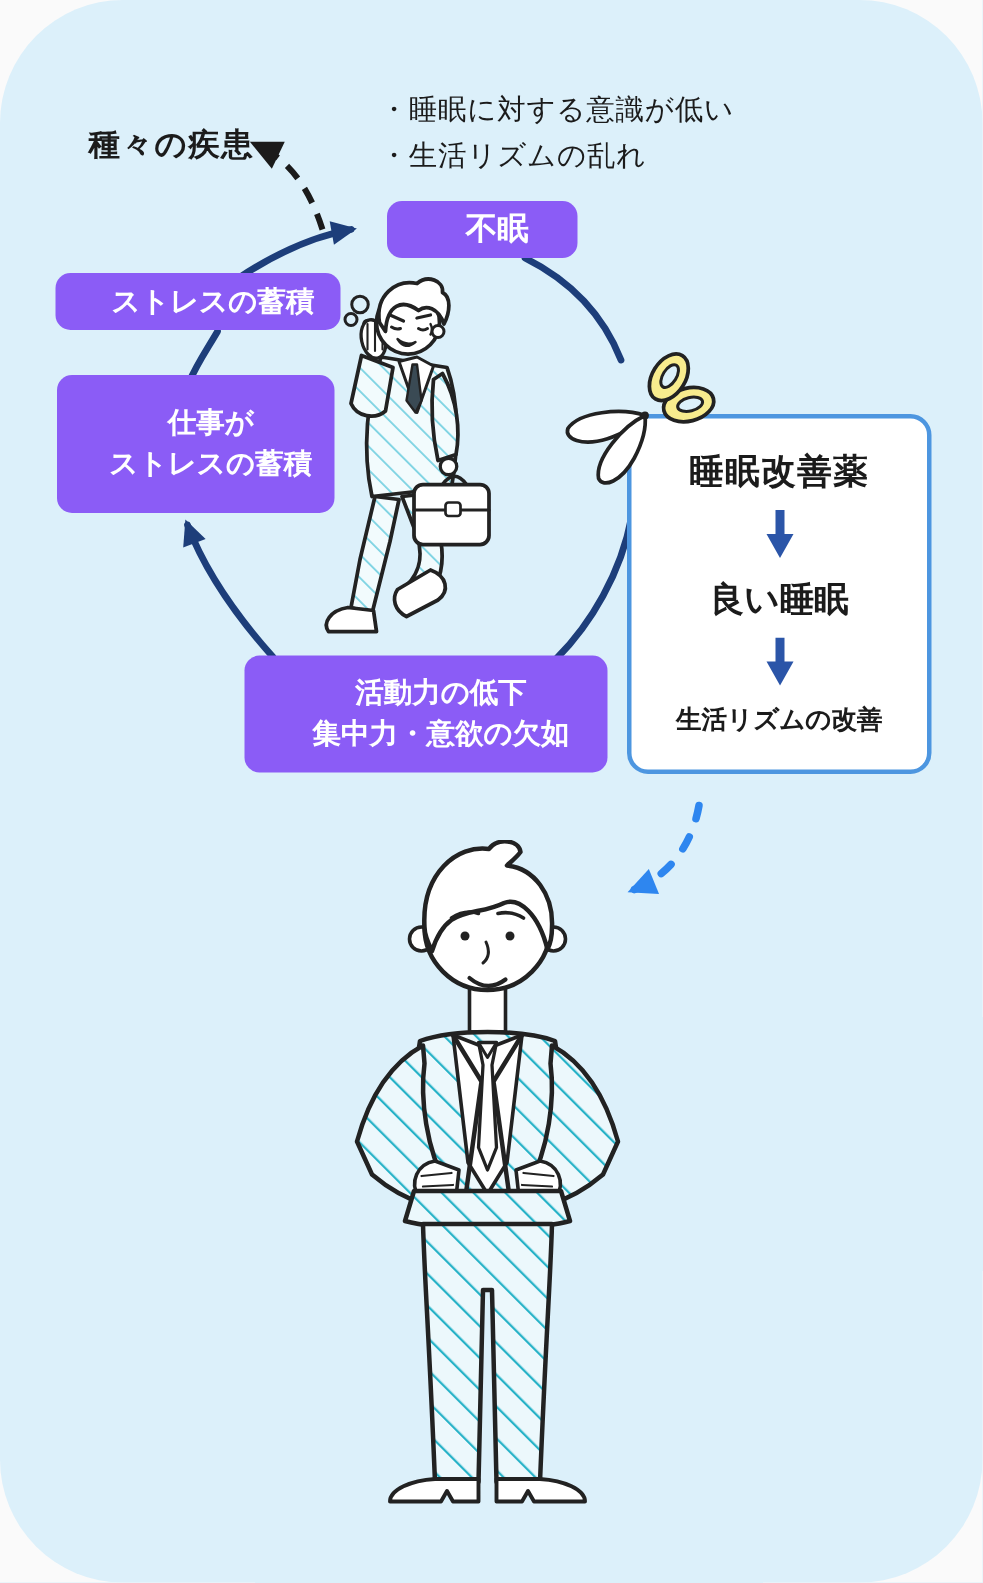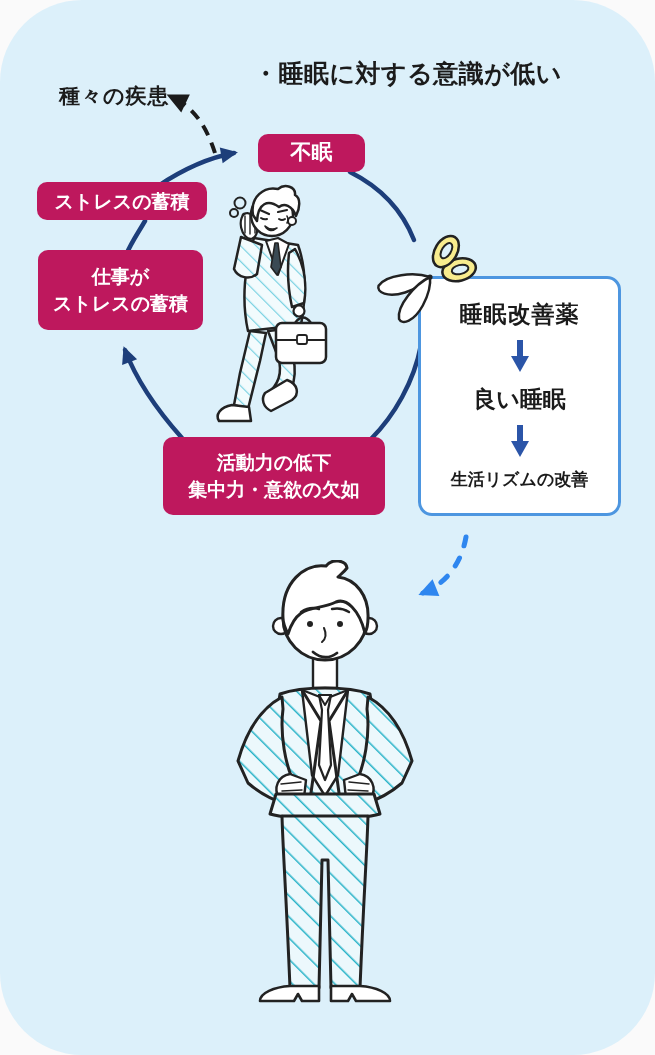--- a/index.html
+++ b/index.html
@@ -30,7 +30,7 @@
   #chip-focus{left:163px;top:437px;width:222px;height:78px;font-size:19px;}
   .note-list{
     position:absolute;left:253px;top:58px;z-index:2;
-    color:#1b1b1b;font-weight:bold;font-size:25px;line-height:31px;
+    color:#1b1b1b;font-weight:normal;font-size:19px;line-height:31px;
     letter-spacing:.5px;
   }
   .diseases{

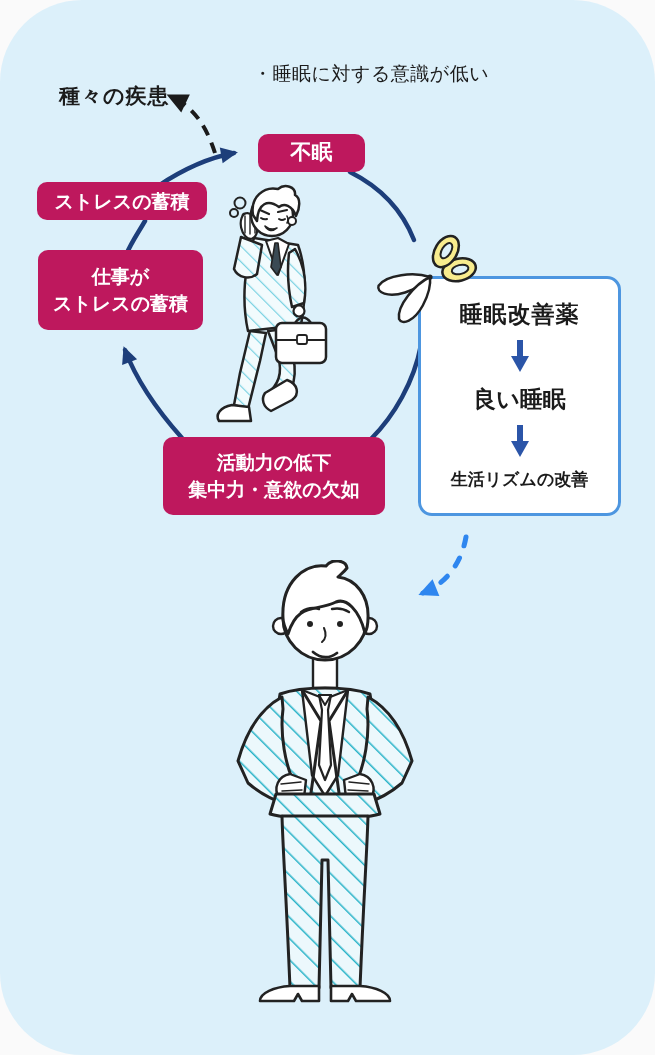--- a/index.html
+++ b/index.html
@@ -206,6 +206,7 @@
 
   <div class="note-list">
     <div>・睡眠に対する意識が低い</div>
+    <div>・生活リズムの乱れ</div>
   </div>
 
   <div class="chip" id="chip-insomnia">

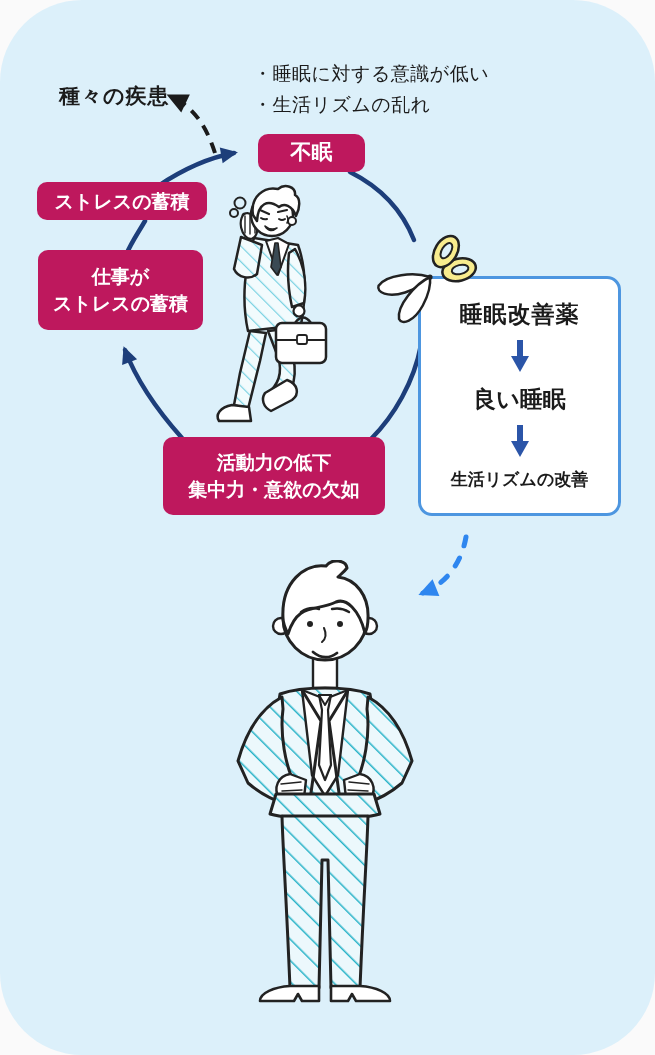--- a/index.html
+++ b/index.html
@@ -19,10 +19,10 @@
   svg.layer{position:absolute;left:0;top:0;z-index:1;}
   .chip{
     position:absolute;z-index:2;
-    background:#be185d;color:#fff;font-weight:bold;
+    background:#8b5cf6;color:#fff;font-weight:bold;
     border-radius:10px;
     display:flex;flex-direction:column;align-items:center;justify-content:center;
-    text-align:center;line-height:1.42;
+    text-align:center;line-height:1.42;padding-left:20px;
   }
   #chip-insomnia{left:258px;top:134px;width:107px;height:38px;font-size:21px;}
   #chip-stress{left:37px;top:182px;width:170px;height:38px;font-size:19px;text-align:right;}

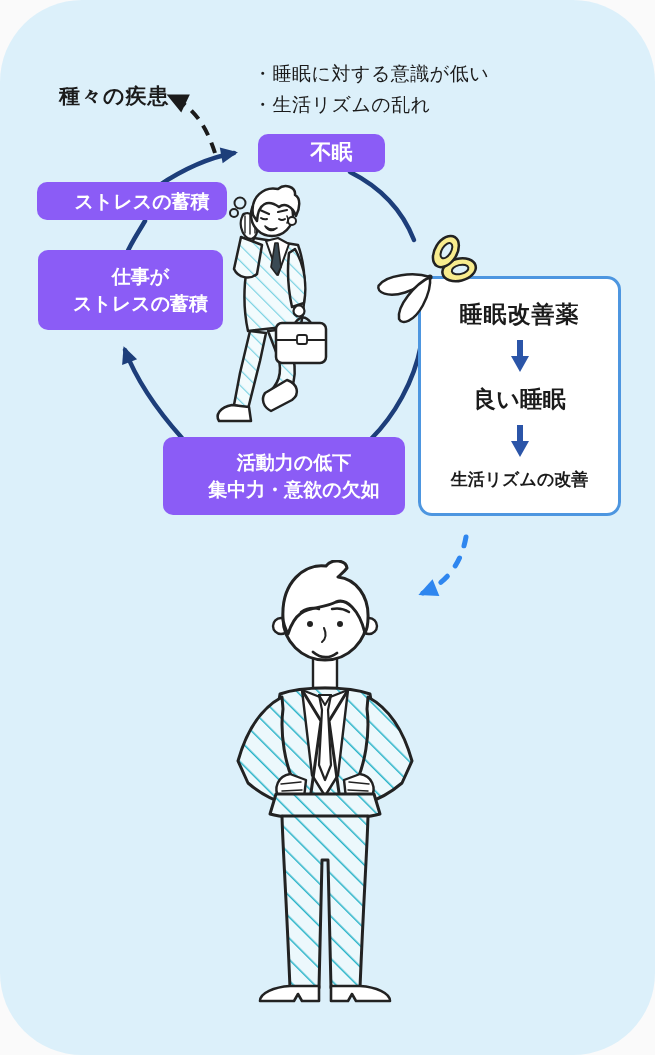--- a/index.html
+++ b/index.html
@@ -26,7 +26,7 @@
   }
   #chip-insomnia{left:258px;top:134px;width:107px;height:38px;font-size:21px;}
   #chip-stress{left:37px;top:182px;width:170px;height:38px;font-size:19px;text-align:right;}
-  #chip-work{left:38px;top:250px;width:165px;height:80px;font-size:19px;}
+  #chip-work{left:38px;top:250px;width:165px;height:92px;font-size:19px;}
   #chip-focus{left:163px;top:437px;width:222px;height:78px;font-size:19px;}
   .note-list{
     position:absolute;left:253px;top:58px;z-index:2;

